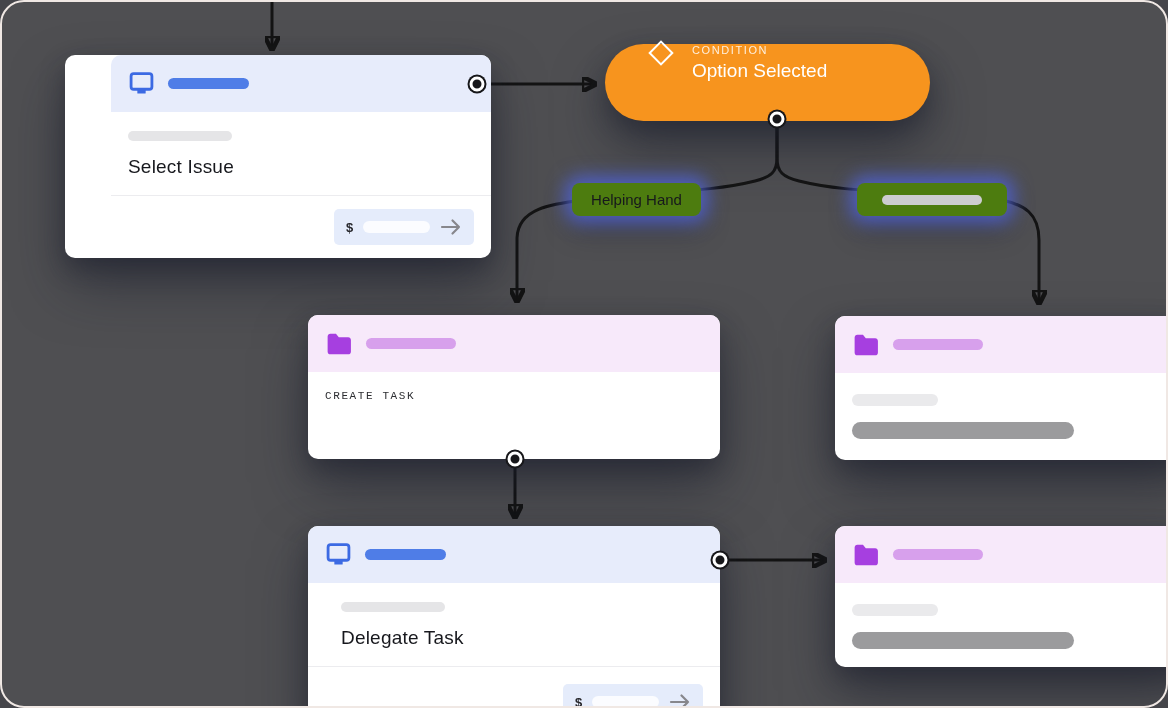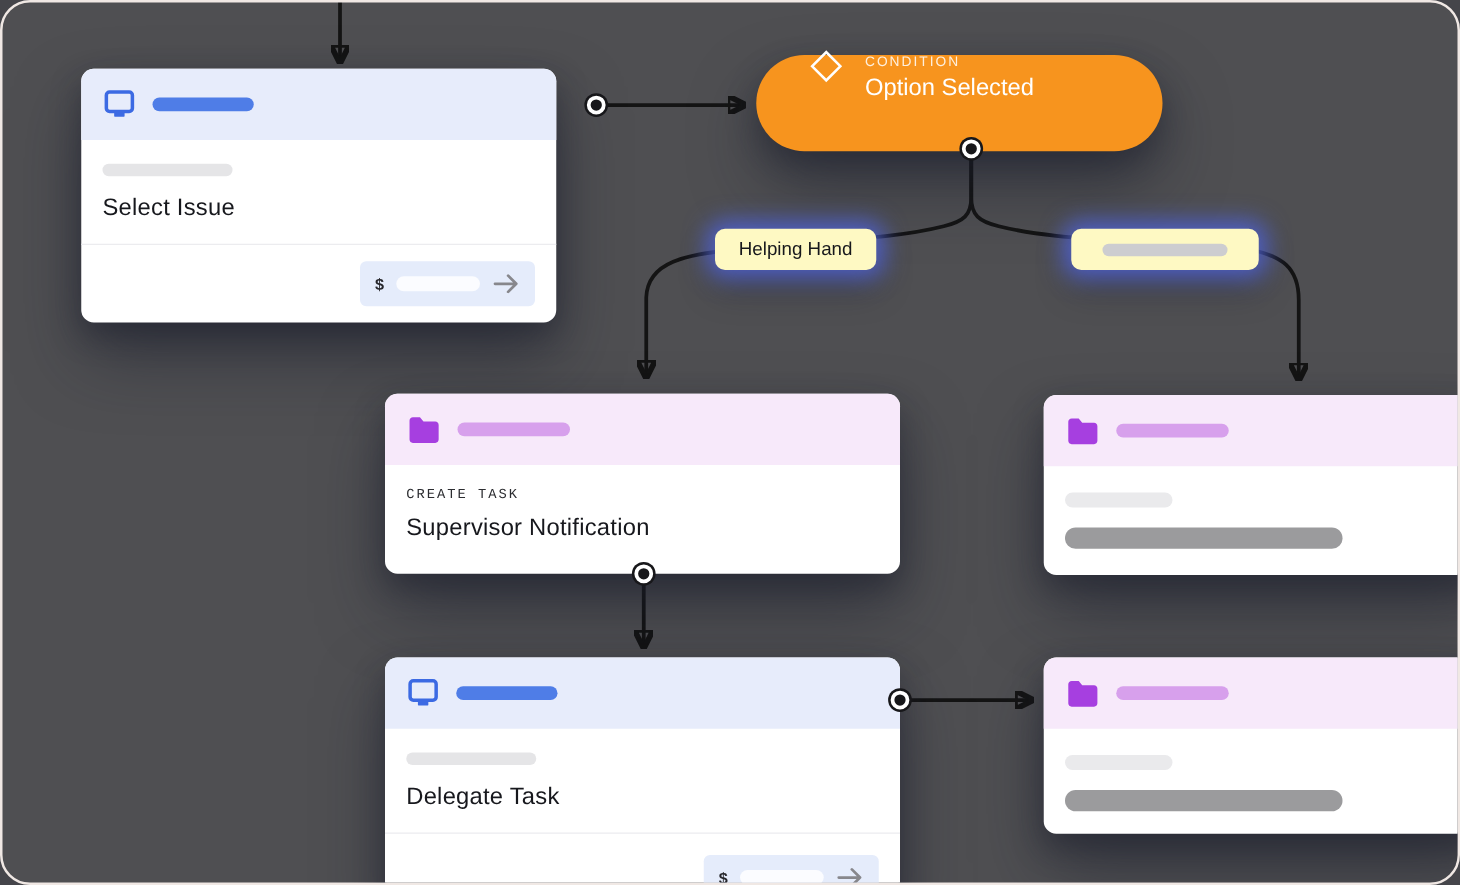--- a/index.html
+++ b/index.html
@@ -63,7 +63,7 @@
     <path d="M726 558 H822" marker-end="url(#ah)"></path>
   </svg>
 
-  <div class="node" style="left:63px;top:53px;width:380px;height:203px;">
+  <div class="node" style="left:63px;top:53px;width:380px;height:203px;padding-left:46px;">
     <div class="card-header hdr-blue">
       <span class="iconbox">
         <svg width="25" height="25" viewBox="0 0 24 24">

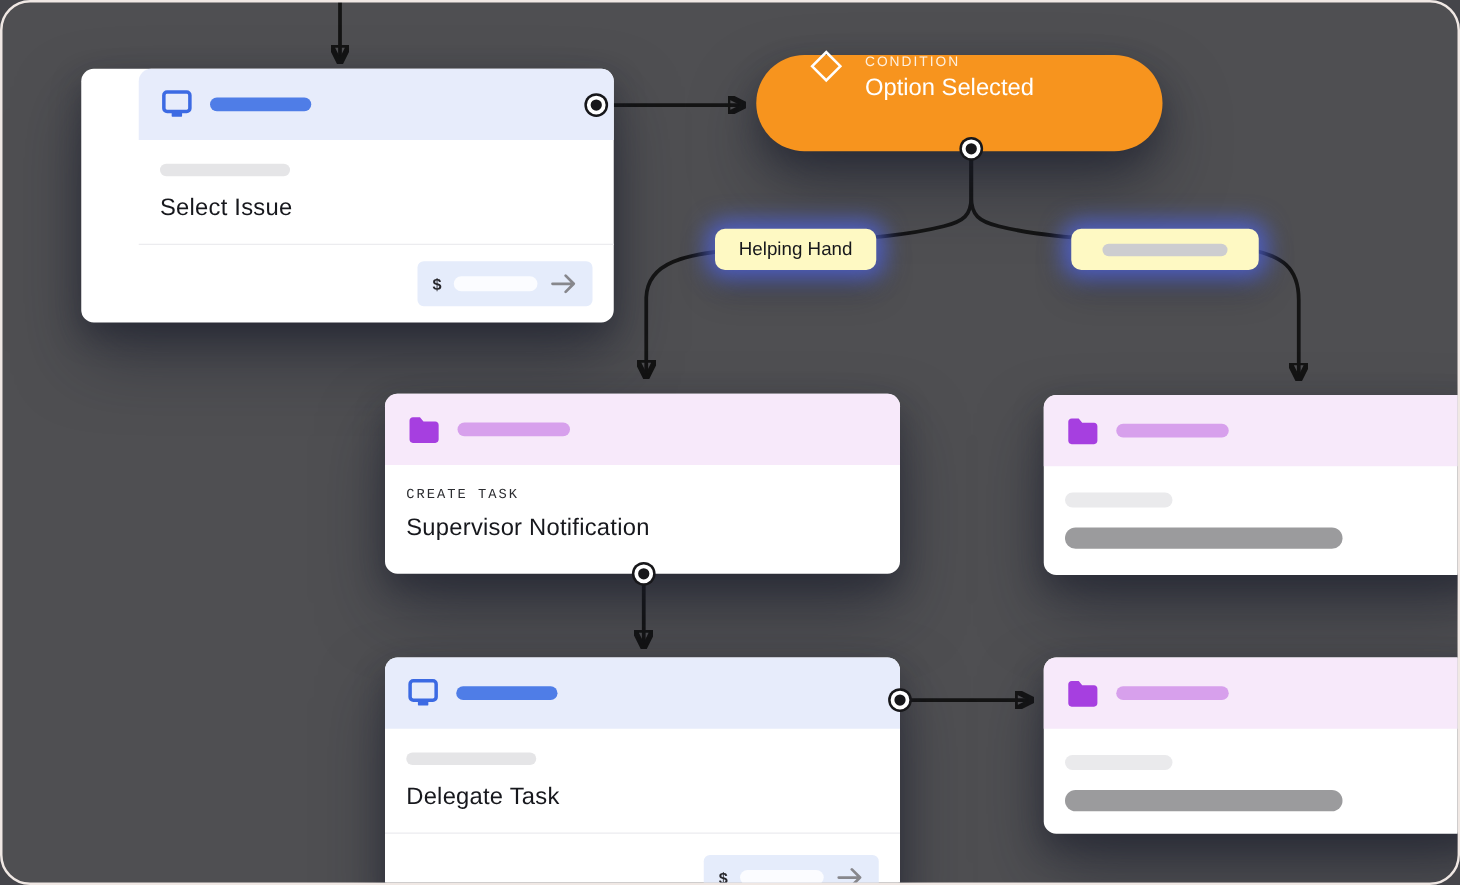--- a/index.html
+++ b/index.html
@@ -34,7 +34,7 @@
   .diamond{width:14px;height:14px;border:2px solid #fff;transform:rotate(45deg);flex:0 0 auto;}
   .cond-kicker{font-size:11px;letter-spacing:1.6px;color:rgba(255,255,255,.85);margin-bottom:4px;}
   .cond-title{font-size:19px;color:#fff;}
-  .pill{position:absolute;z-index:2;background:#fef9c3;border-radius:8px;height:33px;
+  .pill{position:absolute;z-index:2;background:#4d7c0f;border-radius:8px;height:33px;
         display:flex;align-items:center;justify-content:center;
         box-shadow:0 0 18px 7px rgba(80,99,214,.85),0 14px 28px rgba(26,29,44,.35);}
   .pill-label{font-size:15px;font-weight:500;color:#17181c;}

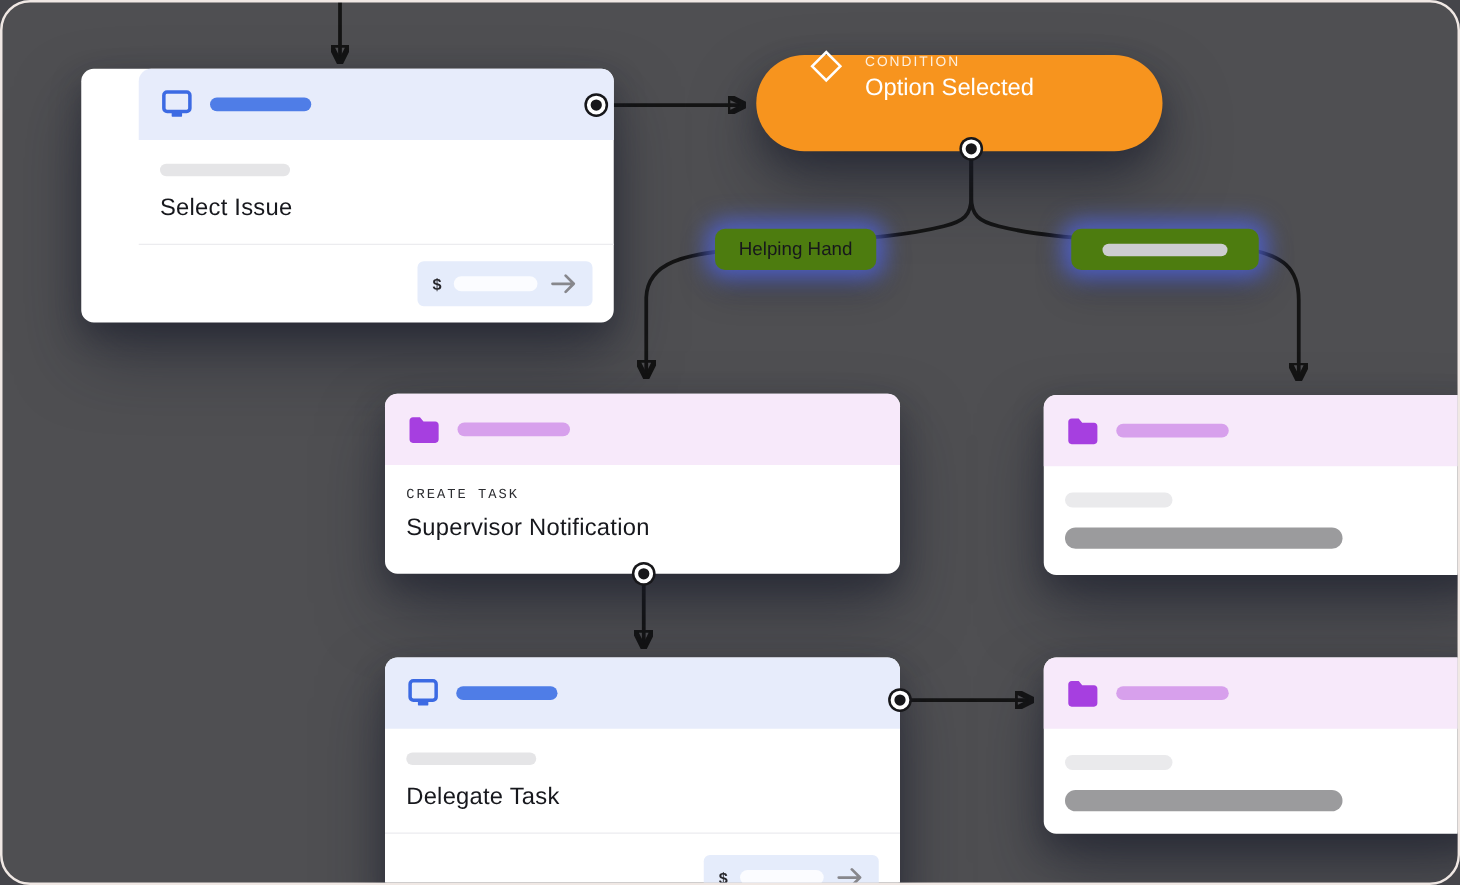--- a/index.html
+++ b/index.html
@@ -116,7 +116,6 @@
     </div>
     <div class="card-body">
       <div class="kicker" style="margin:3px 0 10px;font-family:Liberation Mono, monospace;">CREATE TASK</div>
-      <div class="title">Supervisor Notification</div>
     </div>
   </div>
 

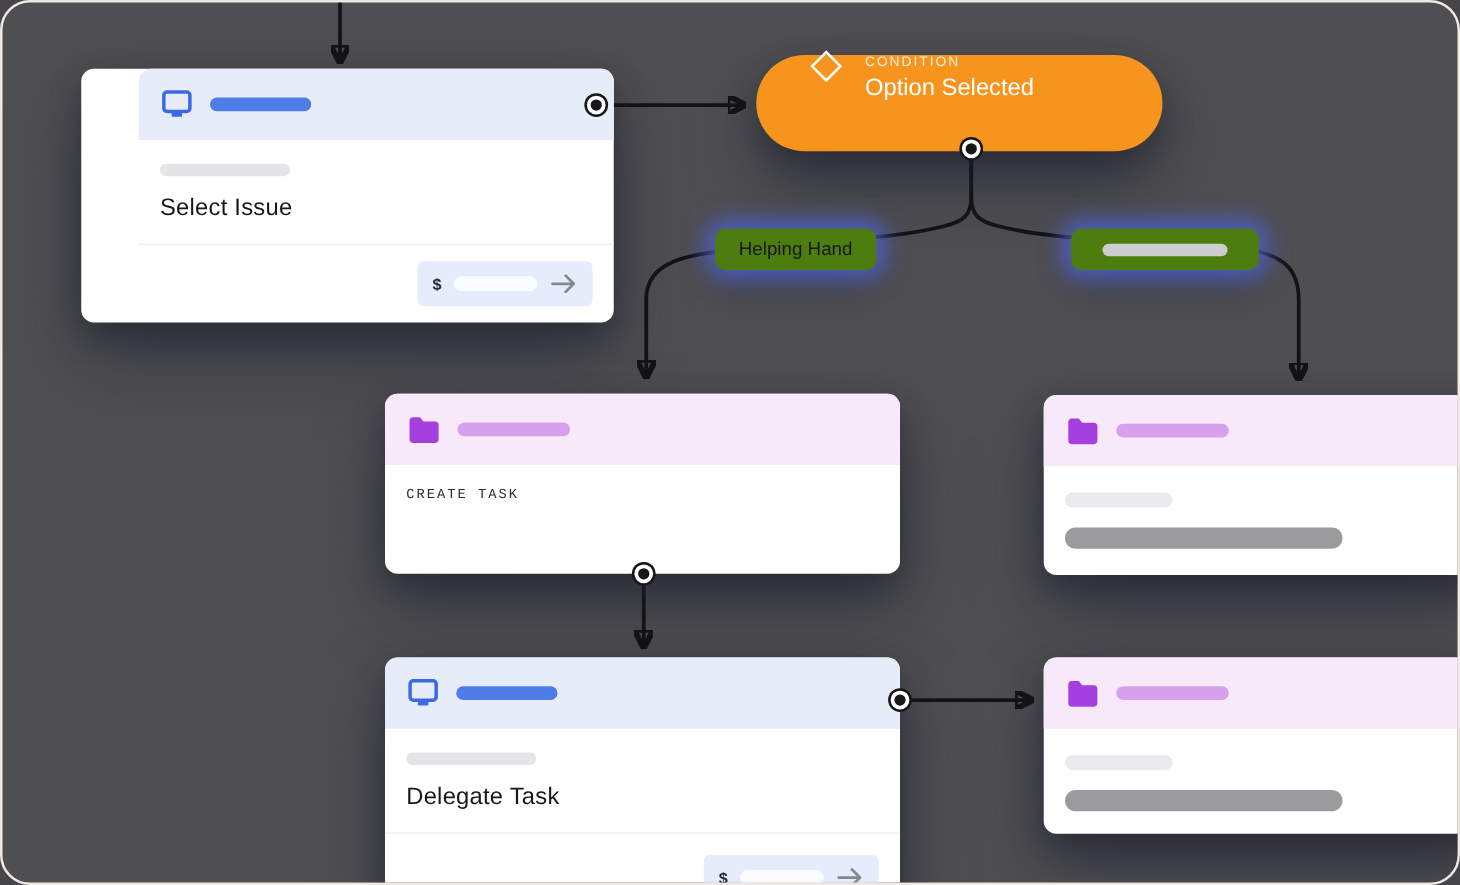--- a/index.html
+++ b/index.html
@@ -144,7 +144,7 @@
       </span>
       <span class="sk sk-blue"></span>
     </div>
-    <div class="card-body" style="height:83px;">
+    <div class="card-body" style="height:83px;margin-left:16px;">
       <div class="sk sk-label"></div>
       <div class="title">Delegate Task</div>
     </div>

